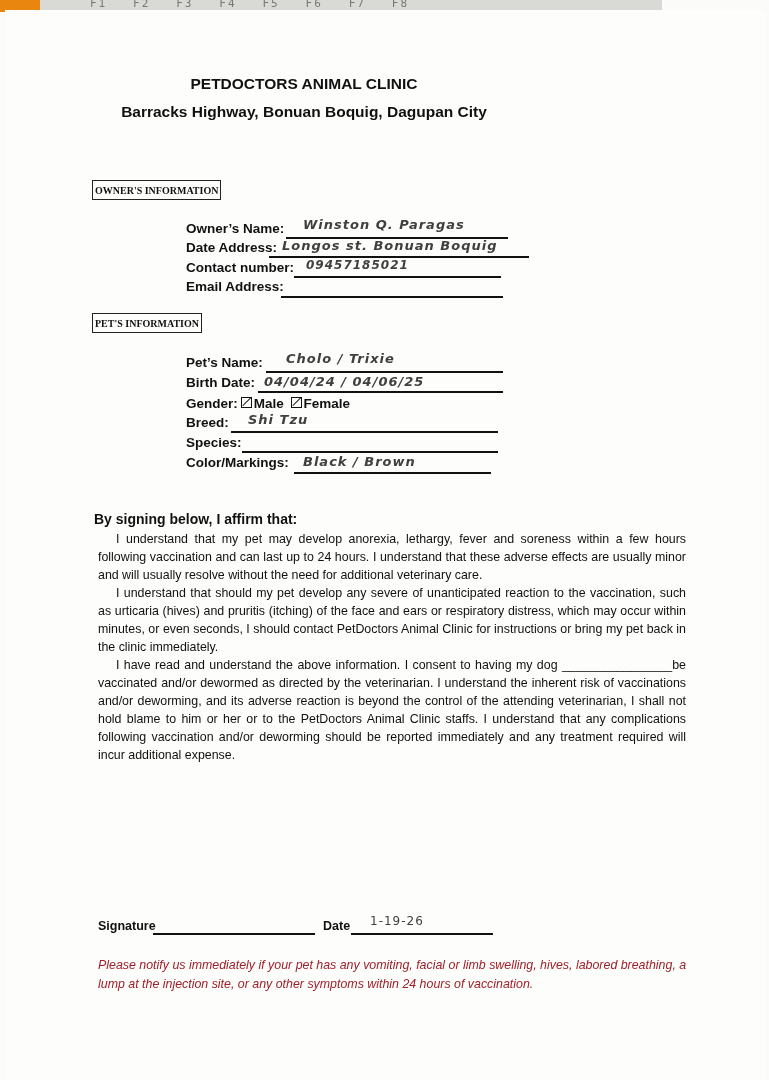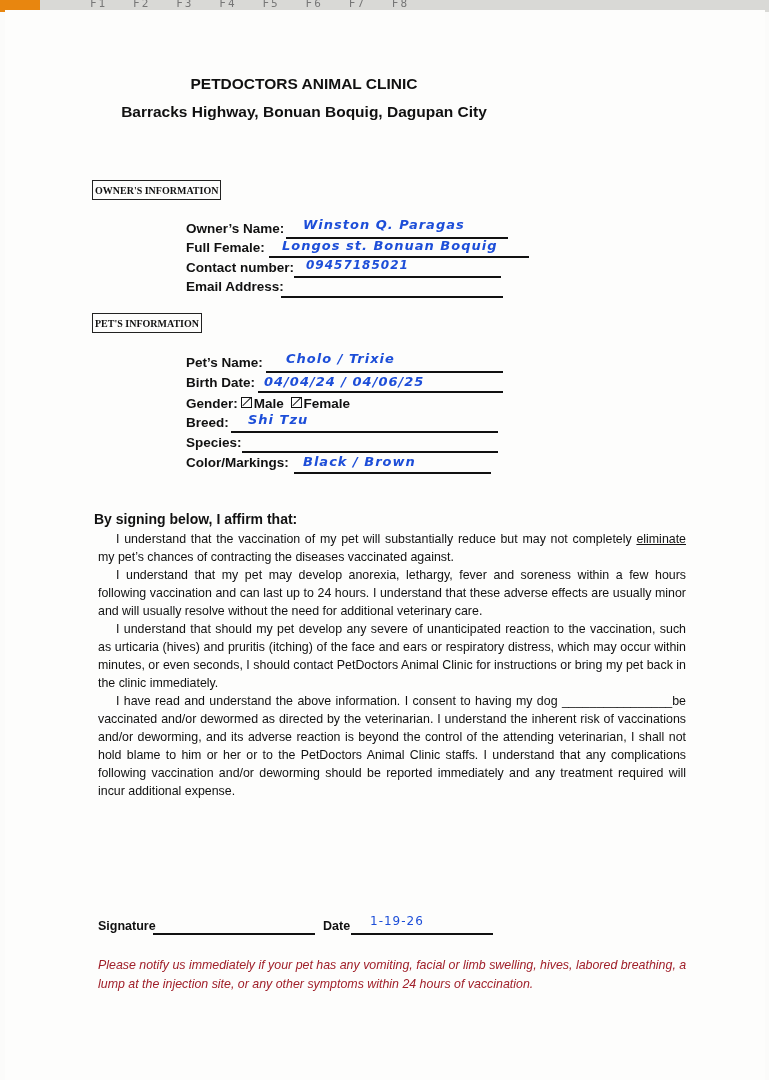--- a/index.html
+++ b/index.html
@@ -4,7 +4,7 @@
 <style>
   html, body { margin:0; padding:0; }
   body { width:769px; height:1080px; background:#fbfbfa; position:relative; overflow:hidden; font-family:"Liberation Sans", sans-serif; color:#111; }
-  .topstrip { position:absolute; left:0; top:0; width:769px; height:12px; background:linear-gradient(90deg,#e8860f 0 40px,#d9d9d6 40px 100%); overflow:hidden; }
+  .topstrip { position:absolute; left:0; top:0; width:662px; height:12px; background:linear-gradient(90deg,#e8860f 0 40px,#d9d9d6 40px 100%); overflow:hidden; }
   .topstrip .keys { position:absolute; top:-3px; left:90px; font-size:11px; color:#777; letter-spacing:2px; white-space:nowrap; font-family:"DejaVu Sans Mono", monospace; }
   .paper { position:absolute; left:5px; top:10px; width:760px; height:1070px; background:#fdfdfc; }
   .title { position:absolute; left:0; width:608px; text-align:center; font-weight:bold; }

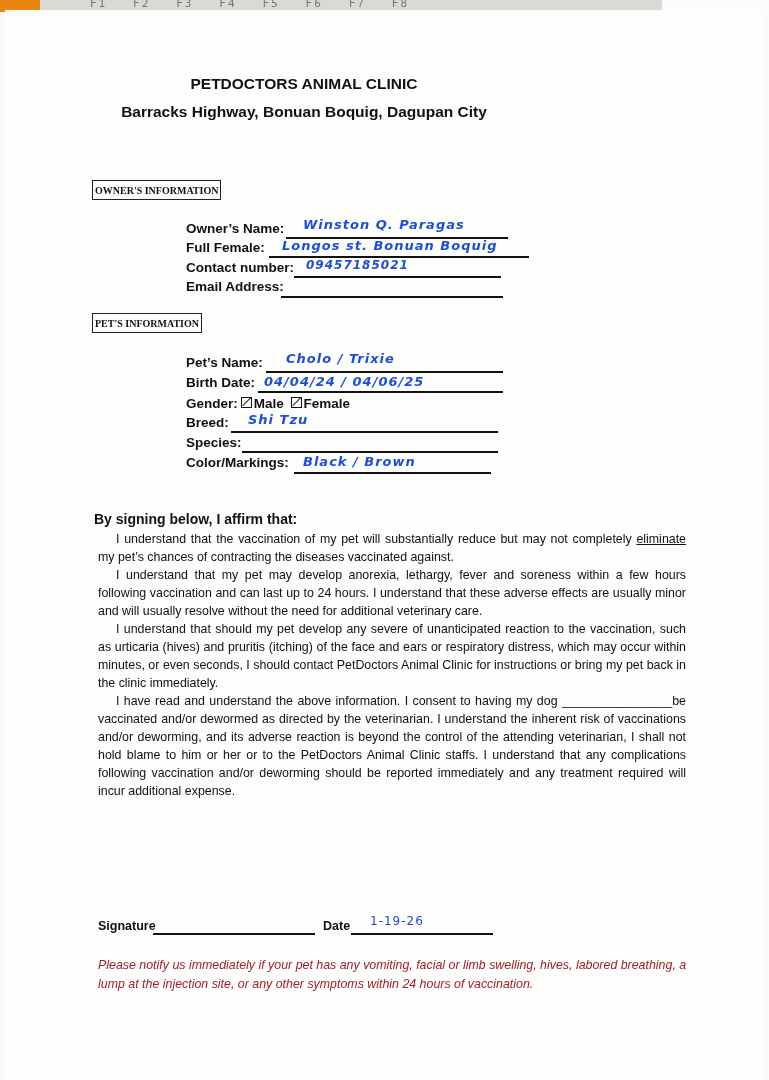--- a/index.html
+++ b/index.html
@@ -13,7 +13,7 @@
   .section-box { position:absolute; left:92px; border:1.3px solid #222; font-family:"Liberation Serif", serif; font-weight:bold; font-size:10px; padding:1px 2px 0 2px; line-height:17px; }
   .field { position:absolute; left:140px; font-size:13.5px; font-weight:bold; white-space:nowrap;margin-left:46px; }
   .field .line { position:absolute; height:1.5px; background:#111; }
-  .hw { position:absolute; font-family:"DejaVu Sans", sans-serif; font-size:13px; color:#1d4ed8; letter-spacing:1px; white-space:nowrap; font-style:italic; }
+  .hw { position:absolute; font-family:"DejaVu Sans", sans-serif; font-size:13px; color:#404040; letter-spacing:1px; white-space:nowrap; font-style:italic; }
   .body-text { position:absolute; left:98px; width:588px; font-size:12.4px; line-height:18px; text-align:justify; font-family:"Liberation Sans Narrow","Liberation Sans", sans-serif; }
   .body-text p { margin:0; text-indent:18px; }
   .affirm-head { position:absolute; left:94px; top:511px; font-size:14px; font-weight:bold; }

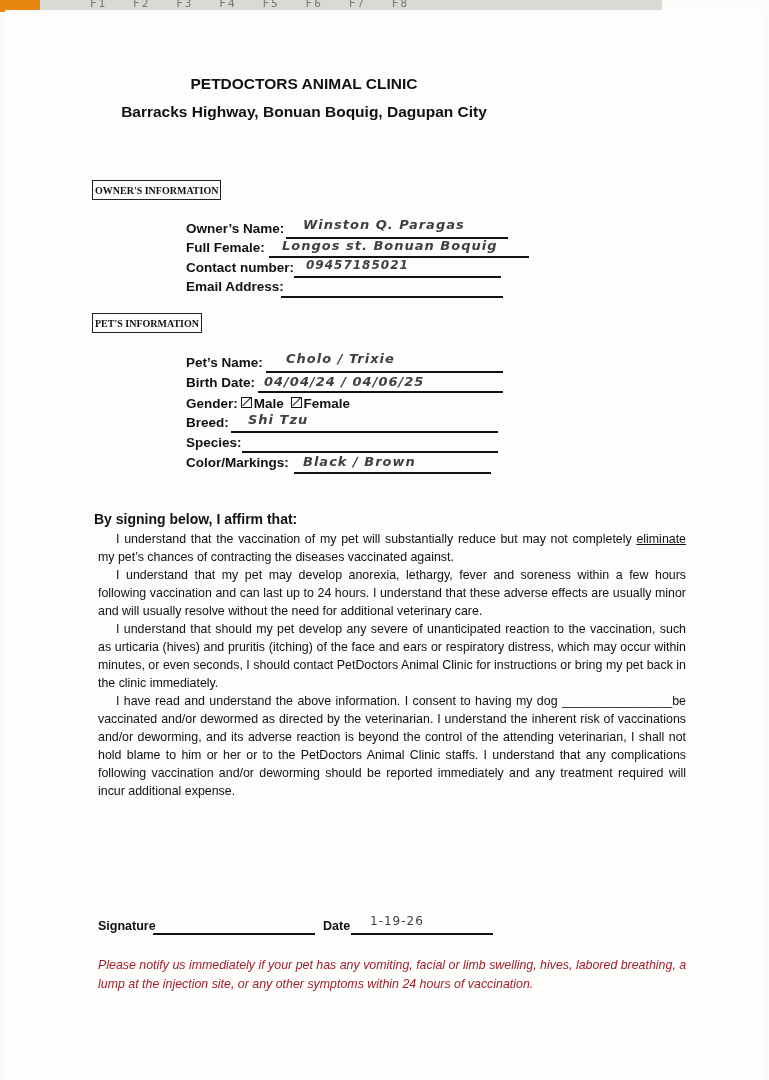--- a/index.html
+++ b/index.html
@@ -43,7 +43,7 @@
   <span class="hw" style="left:117px; top:-4px;">Winston Q. Paragas</span>
 </div>
 <div class="field" style="top:240px;">
-  <span>Full Female:</span>
+  <span>Date Address:</span>
   <div class="line" style="left:83px; top:16px; width:260px;"></div>
   <span class="hw" style="left:96px; top:-2px;">Longos st. Bonuan Boquig</span>
 </div>

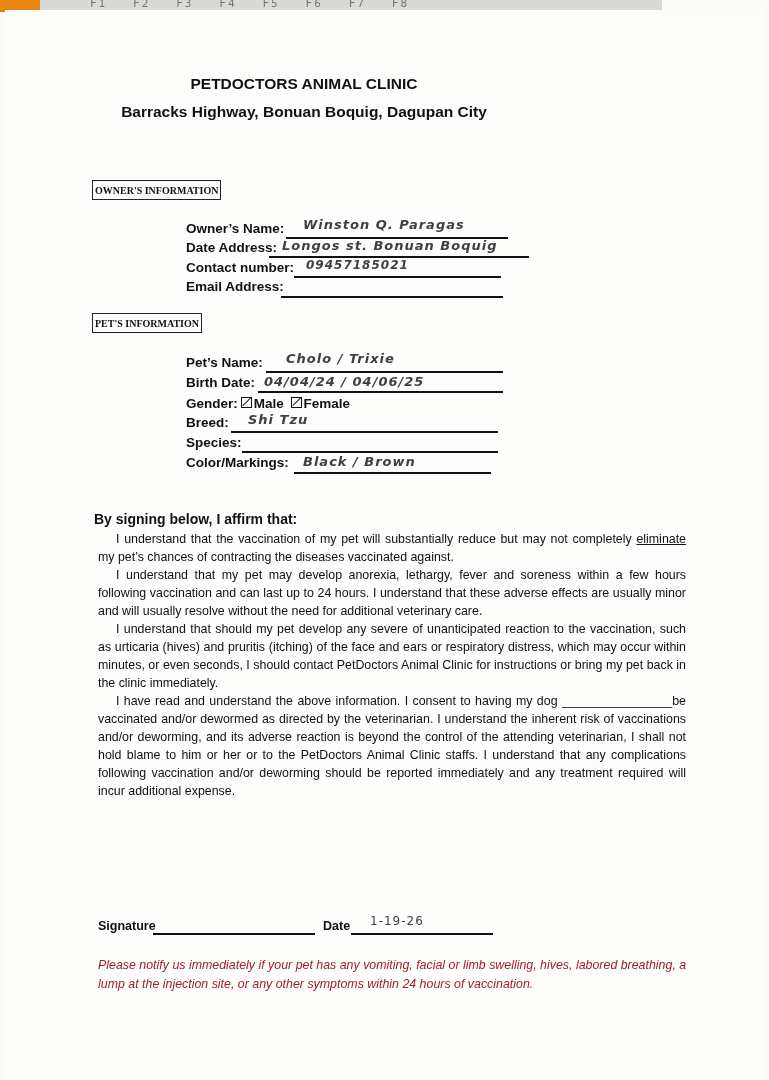--- a/index.html
+++ b/index.html
@@ -91,7 +91,6 @@
 
 <div class="affirm-head">By signing below, I affirm that:</div>
 <div class="body-text" style="top:530px;">
-  <p><span>I understand that the vaccination of my pet will substantially reduce but may not completely </span><span class="u">eliminate</span><span> my pet’s chances of contracting the diseases vaccinated against.</span></p>
   <p>I understand that my pet may develop anorexia, lethargy, fever and soreness within a few hours following vaccination and can last up to 24 hours. I understand that these adverse effects are usually minor and will usually resolve without the need for additional veterinary care.</p>
   <p>I understand that should my pet develop any severe of unanticipated reaction to the vaccination, such as urticaria (hives) and pruritis (itching) of the face and ears or respiratory distress, which may occur within minutes, or even seconds, I should contact PetDoctors Animal Clinic for instructions or bring my pet back in the clinic immediately.</p>
   <p><span>I have read and understand the above information. I consent to having my dog </span><span>________________</span><span>be vaccinated and/or dewormed as directed by the veterinarian. I understand the inherent risk of vaccinations and/or deworming, and its adverse reaction is beyond the control of the attending veterinarian, I shall not hold blame to him or her or to the PetDoctors Animal Clinic staffs. I understand that any complications following vaccination and/or deworming should be reported immediately and any treatment required will incur additional expense.</span></p>

